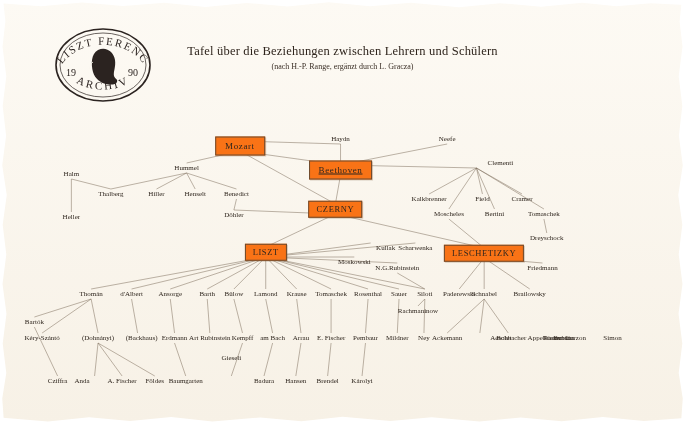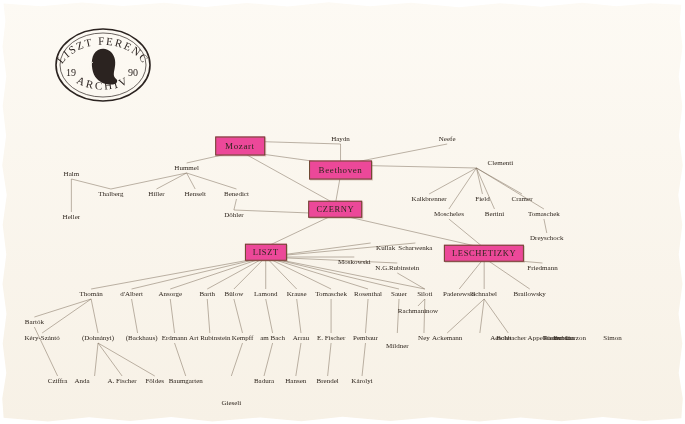--- a/index.html
+++ b/index.html
@@ -87,6 +87,10 @@
     </svg>
   </div>
 
+  <div id="titleblock">
+    <div id="title">Tafel über die Beziehungen zwischen Lehrern und Schülern</div>
+    <div id="subtitle">(nach H.-P. Range, ergänzt durch L. Gracza)</div>
+  </div>
 
   <svg id="wires">
       <line x1="340.54" y1="144" x2="239.92" y2="141"></line>

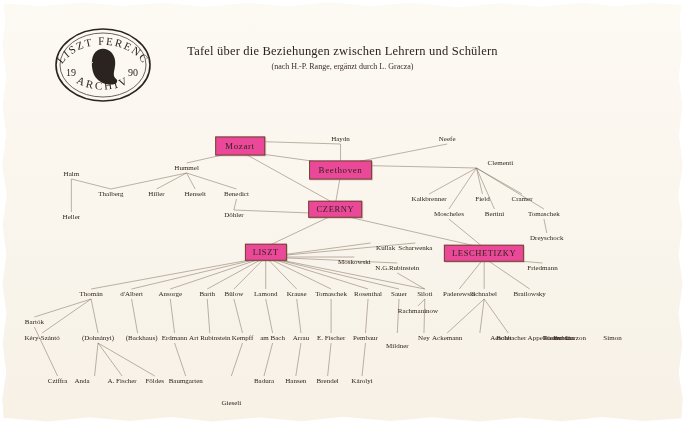--- a/index.html
+++ b/index.html
@@ -52,7 +52,7 @@
   }
   .node.box{
     border:1.2px solid #6b4a2f;
-    background:#ec4899;
+    background:#f97316;
     padding:4px 9px;
     font-size:9px;
     letter-spacing:.6px;

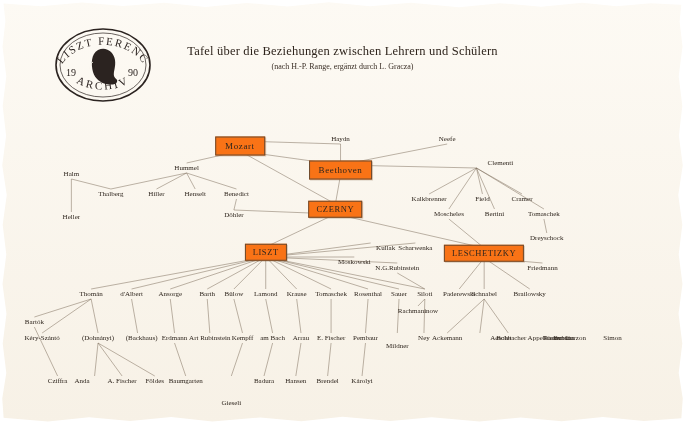--- a/index.html
+++ b/index.html
@@ -169,7 +169,7 @@
     </svg>
   <div id="nodes">
       <div class="node box" style="left: 239.92px; top: 146px;">Mozart</div>
-      <div class="node box" style="left: 340.54px; top: 170px;">Beethoven</div>
+      <div class="node box" style="left: 340.54px; top: 170px; text-decoration: underline;">Beethoven</div>
       <div class="node box small" style="left: 335.38px; top: 209px;">CZERNY</div>
       <div class="node box small" style="left: 265.72px; top: 252px;">LISZT</div>
       <div class="node box small" style="left: 484.16px; top: 253px;">LESCHETIZKY</div>

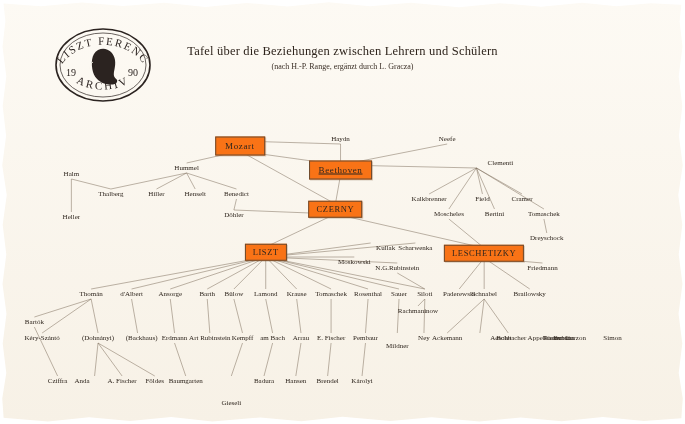--- a/index.html
+++ b/index.html
@@ -222,7 +222,7 @@
       <div class="node " style="left: 300.98px; top: 338px;">Arrau</div>
       <div class="node " style="left: 331.08px; top: 338px;">E. Fischer</div>
       <div class="node " style="left: 365.48px; top: 338px;">Pembaur</div>
-      <div class="node " style="left: 397.3px; top: 338px; margin-top: 8px;">Mildner</div>
+      <div class="node " style="left: 397.3px; top: 338px;">Mildner</div>
       <div class="node " style="left: 423.96px; top: 338px;">Ney</div>
       <div class="node " style="left: 447.18px; top: 338px;">Ackemann</div>
       <div class="node " style="left: 479.86px; top: 338px; margin-left: 24px;">Bolet</div>

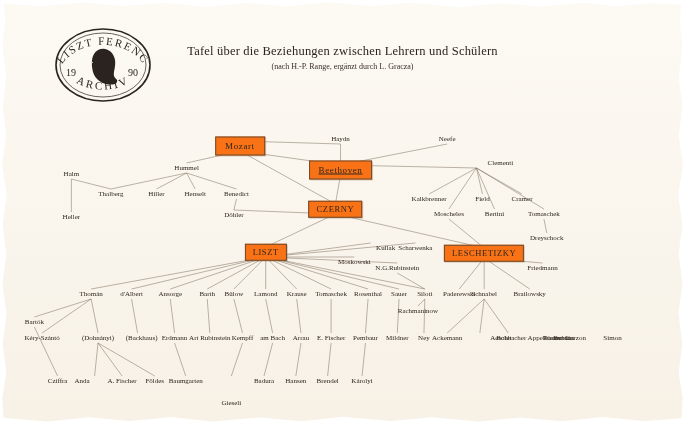--- a/index.html
+++ b/index.html
@@ -237,7 +237,7 @@
       <div class="node " style="left: 122.1px; top: 381px;">A. Fischer</div>
       <div class="node " style="left: 154.78px; top: 381px;">Földes</div>
       <div class="node " style="left: 185.74px; top: 381px;">Baumgarten</div>
-      <div class="node " style="left: 231.32px; top: 403px;">Gieseli</div>
+      <div class="node " style="left: 231.32px; top: 358px;">Gieseli</div>
       <div class="node " style="left: 264px; top: 381px;">Badura</div>
       <div class="node " style="left: 295.82px; top: 381px;">Hansen</div>
       <div class="node " style="left: 327.64px; top: 381px;">Brendel</div>

